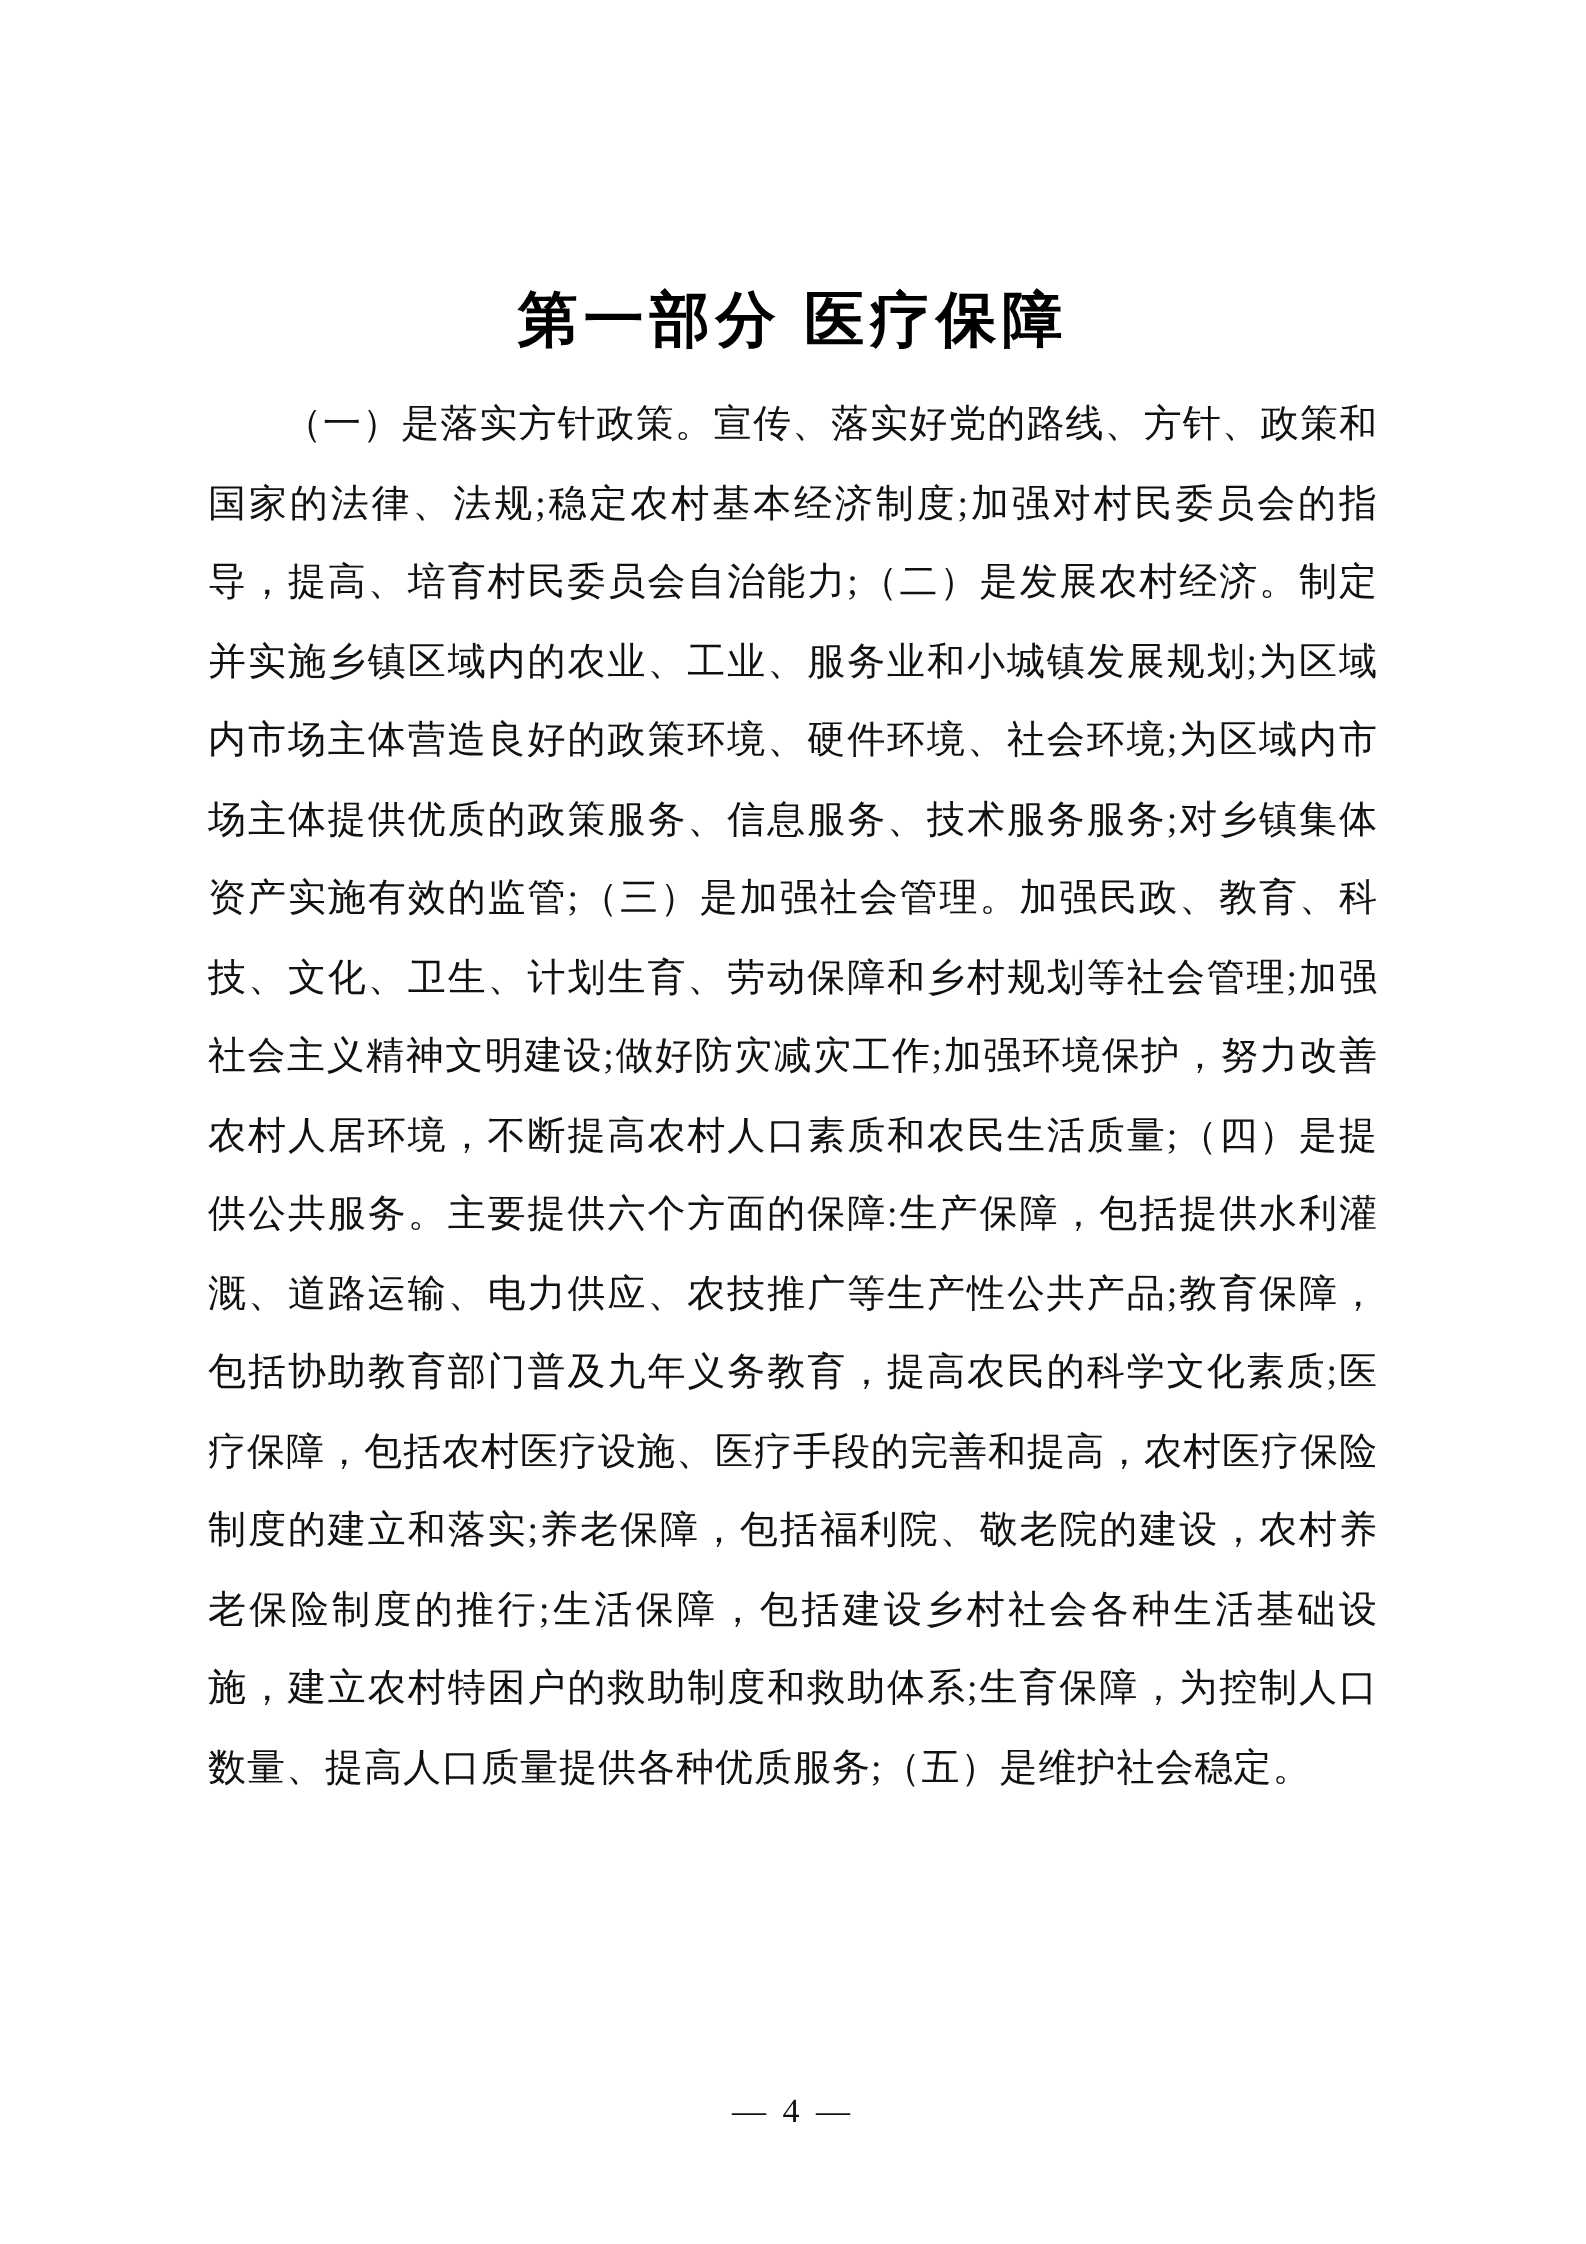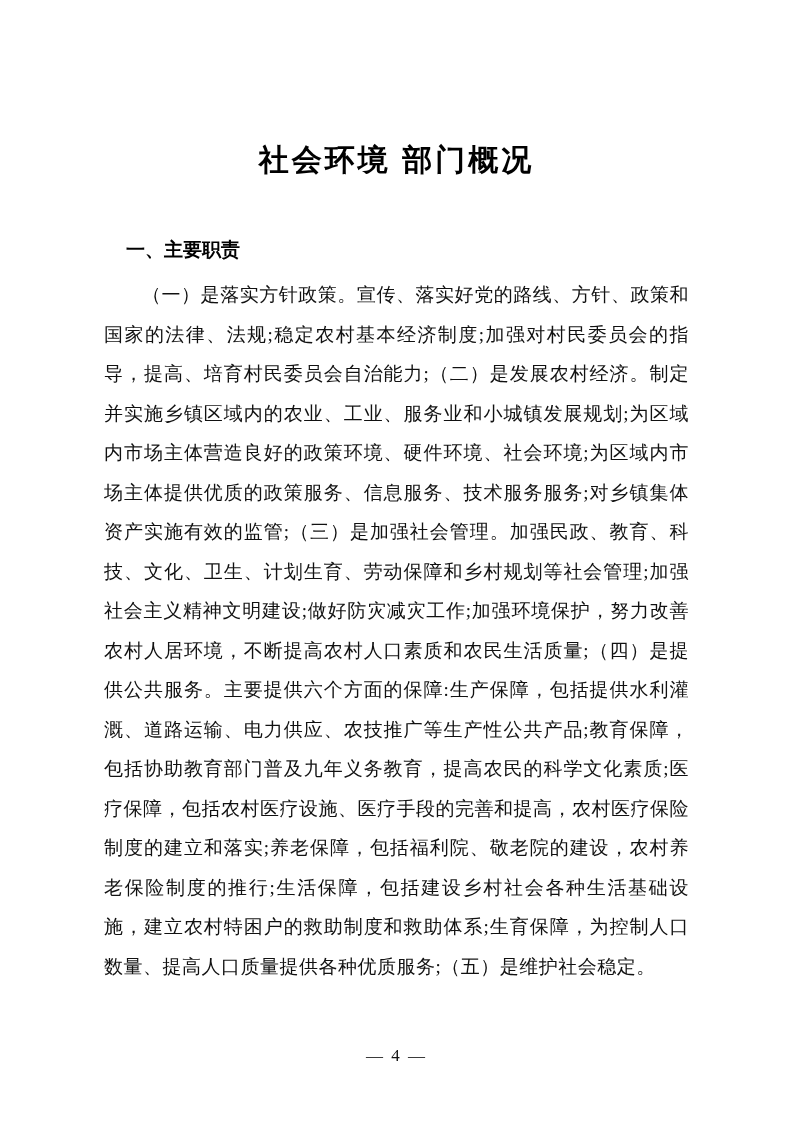--- a/index.html
+++ b/index.html
@@ -66,7 +66,7 @@
 
 <div class="page">
 
-  <h1 class="doc-title">社会环境 部门概况</h1>
+  <h1 class="doc-title">第一部分 医疗保障</h1>
 
   <h2 class="section-heading">一、主要职责</h2>
 

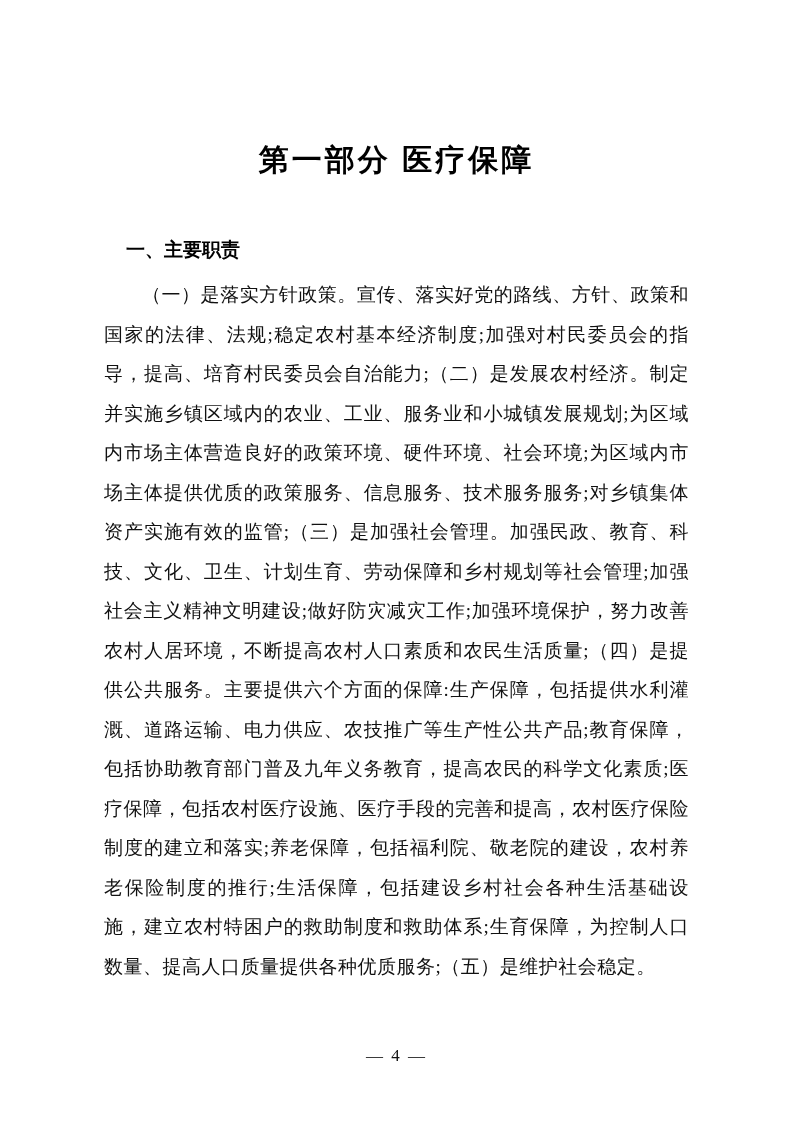--- a/index.html
+++ b/index.html
@@ -68,7 +68,6 @@
 
   <h1 class="doc-title">第一部分 医疗保障</h1>
 
-  <h2 class="section-heading">一、主要职责</h2>
 
   <p class="body-paragraph">（一）是落实方针政策。宣传、落实好党的路线、方针、政策和国家的法律、法规;稳定农村基本经济制度;加强对村民委员会的指导，提高、培育村民委员会自治能力;（二）是发展农村经济。制定并实施乡镇区域内的农业、工业、服务业和小城镇发展规划;为区域内市场主体营造良好的政策环境、硬件环境、社会环境;为区域内市场主体提供优质的政策服务、信息服务、技术服务服务;对乡镇集体资产实施有效的监管;（三）是加强社会管理。加强民政、教育、科技、文化、卫生、计划生育、劳动保障和乡村规划等社会管理;加强社会主义精神文明建设;做好防灾减灾工作;加强环境保护，努力改善农村人居环境，不断提高农村人口素质和农民生活质量;（四）是提供公共服务。主要提供六个方面的保障:生产保障，包括提供水利灌溉、道路运输、电力供应、农技推广等生产性公共产品;教育保障，包括协助教育部门普及九年义务教育，提高农民的科学文化素质;医疗保障，包括农村医疗设施、医疗手段的完善和提高，农村医疗保险制度的建立和落实;养老保障，包括福利院、敬老院的建设，农村养老保险制度的推行;生活保障，包括建设乡村社会各种生活基础设施，建立农村特困户的救助制度和救助体系;生育保障，为控制人口数量、提高人口质量提供各种优质服务;（五）是维护社会稳定。</p>
 

